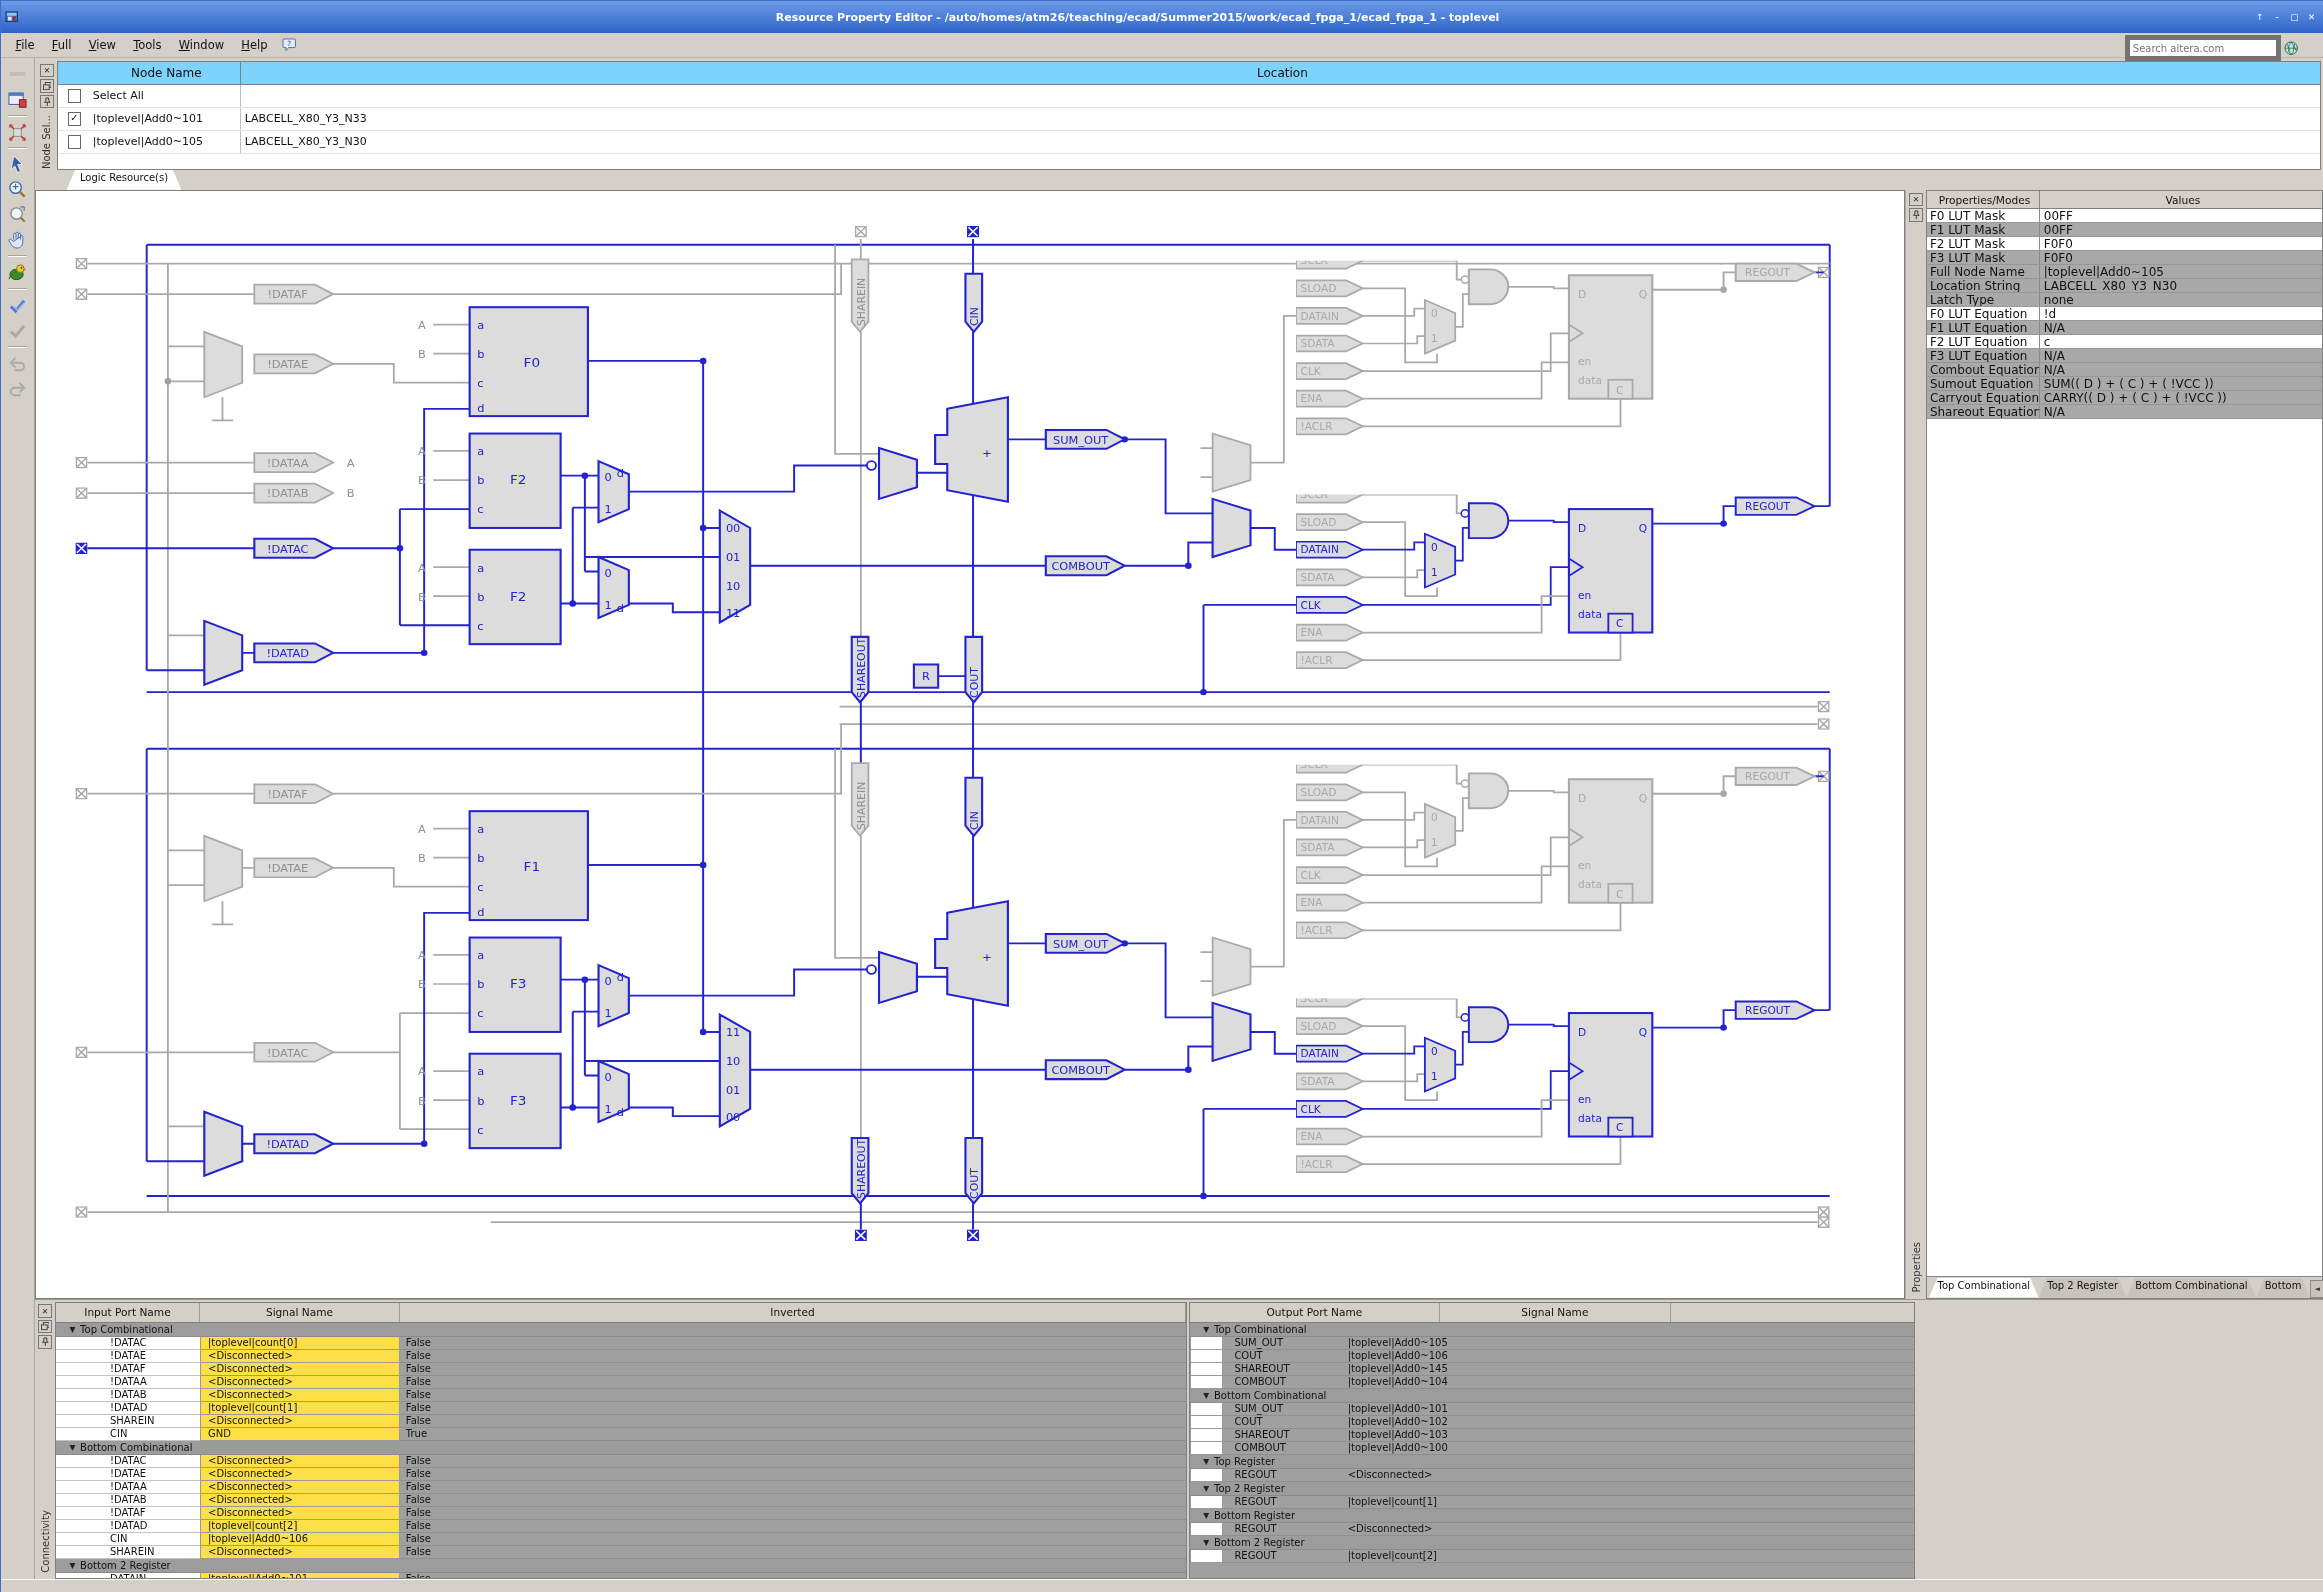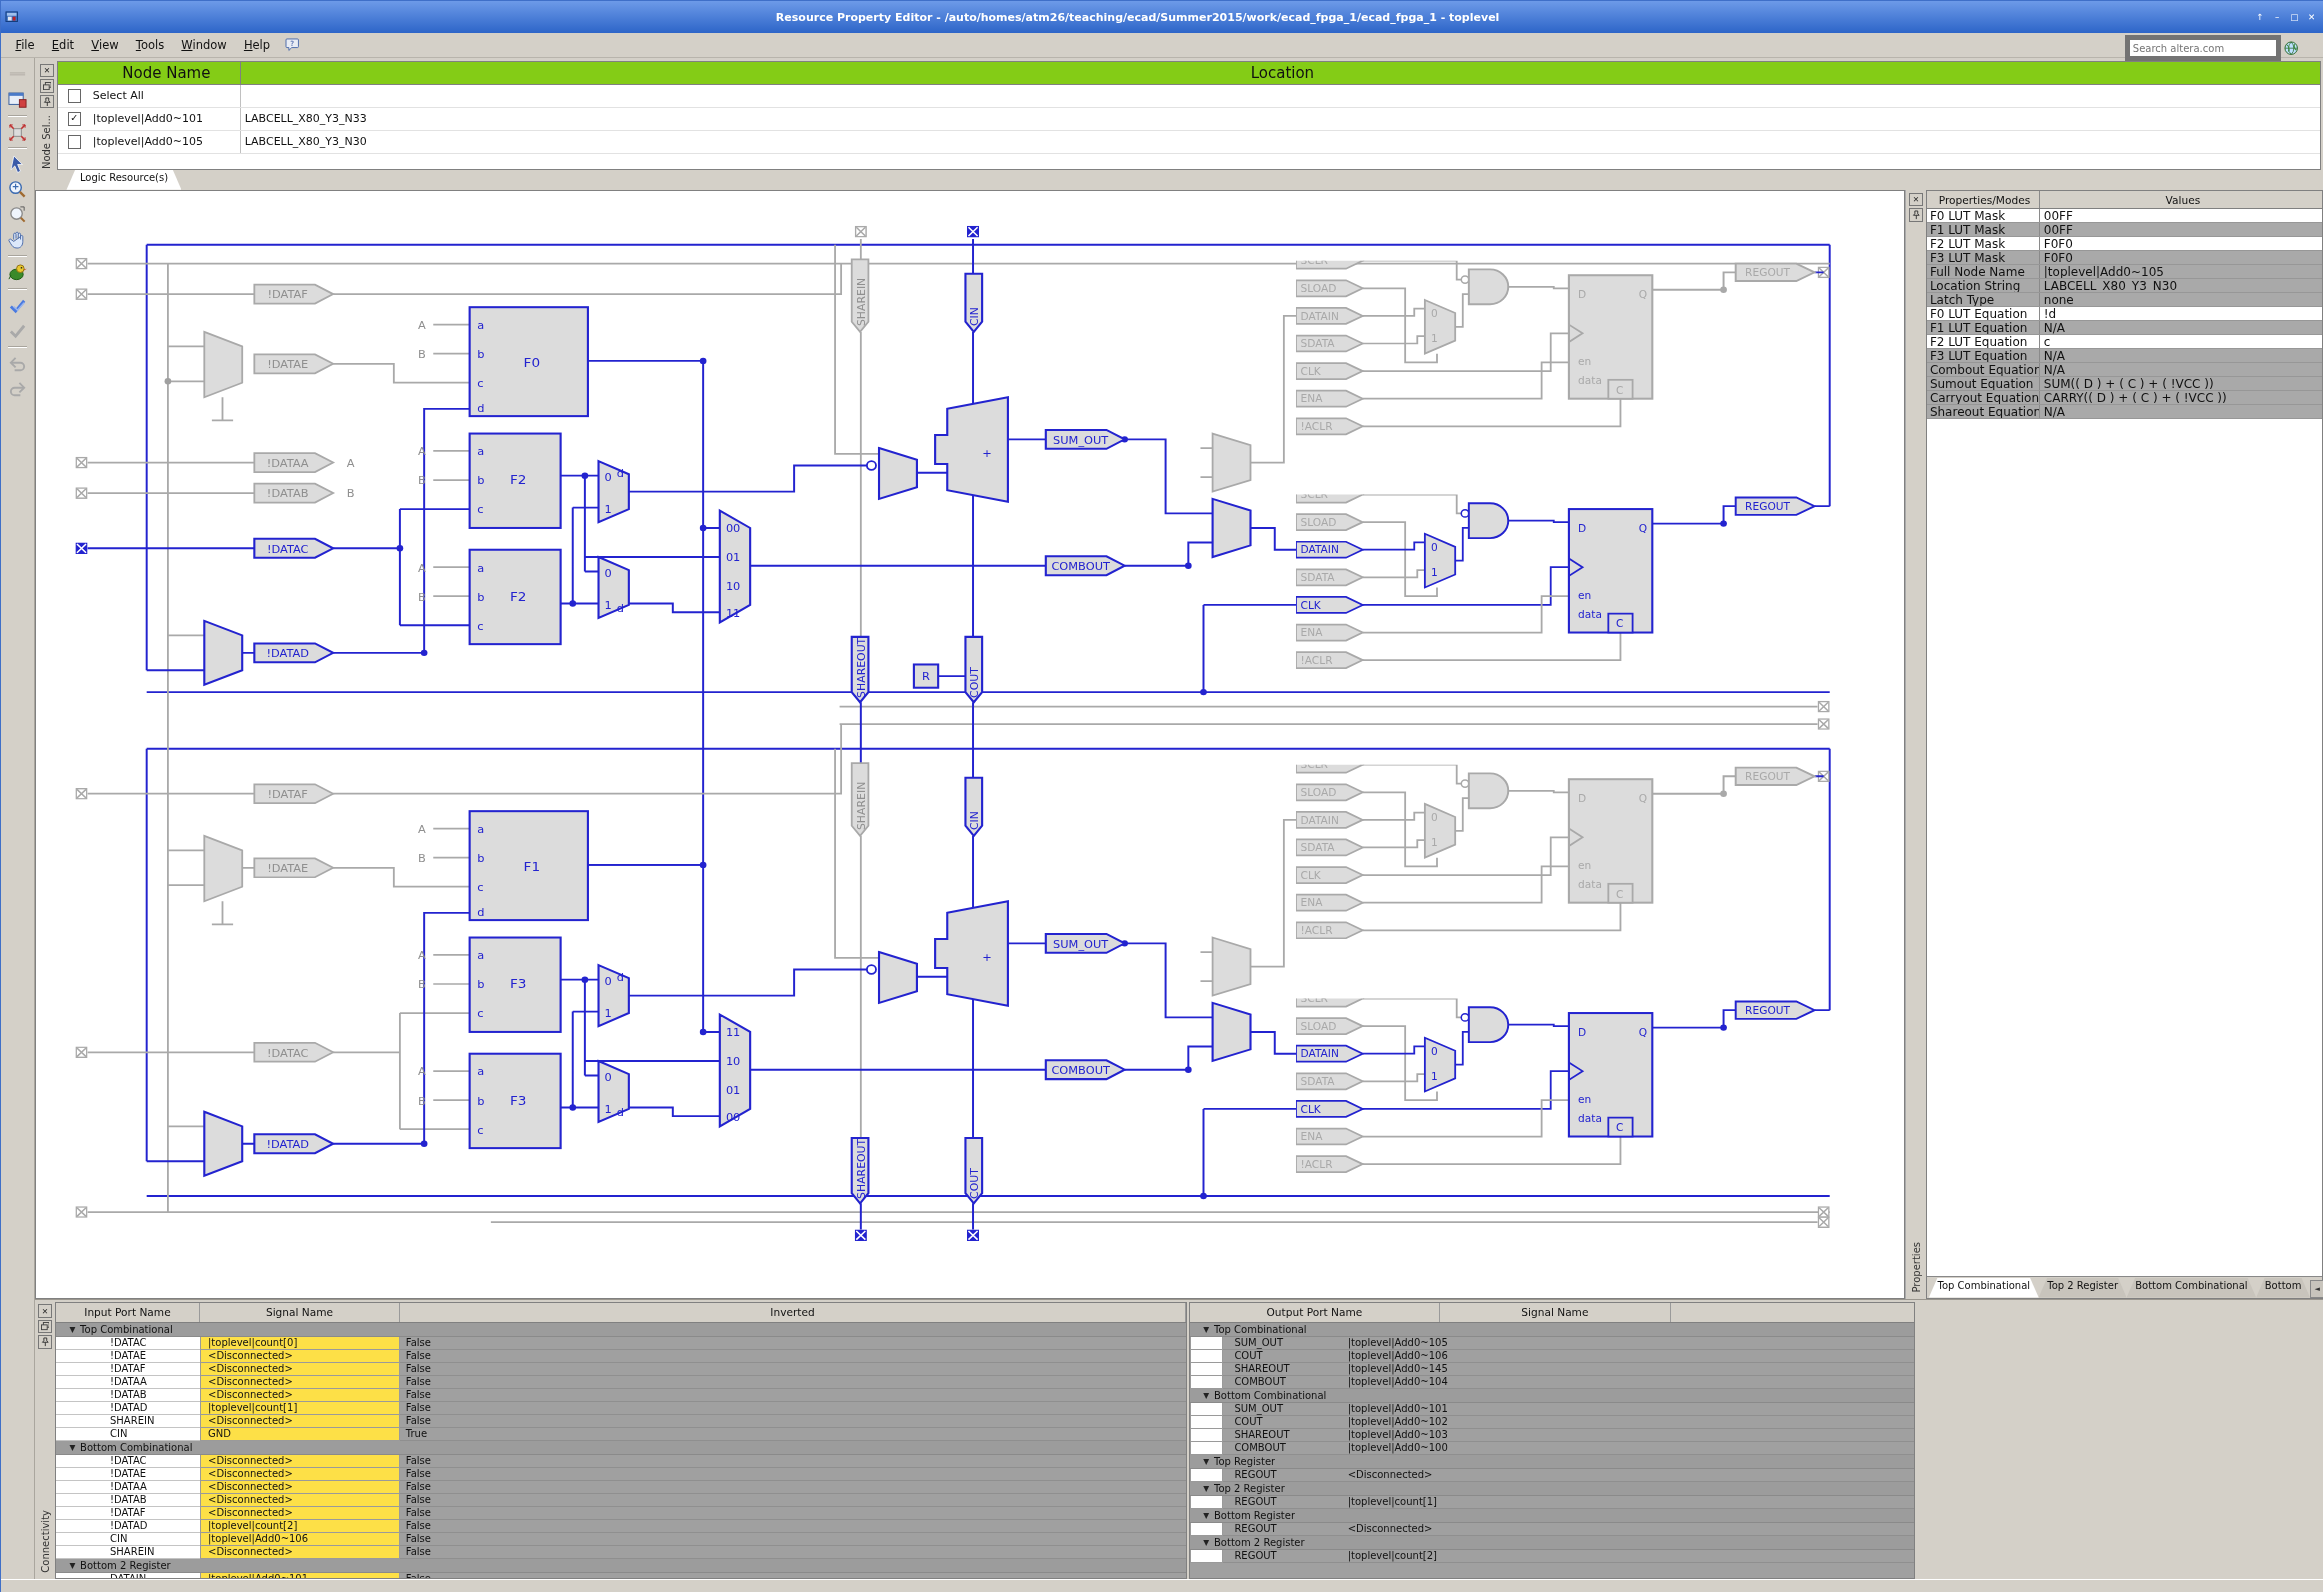--- a/index.html
+++ b/index.html
@@ -144,7 +144,7 @@
 
 <div class="menubar">
   <span class="menu-item">File</span>
-  <span class="menu-item">Edit</span>
+  <span class="menu-item">Full</span>
   <span class="menu-item">View</span>
   <span class="menu-item">Tools</span>
   <span class="menu-item">Window</span>

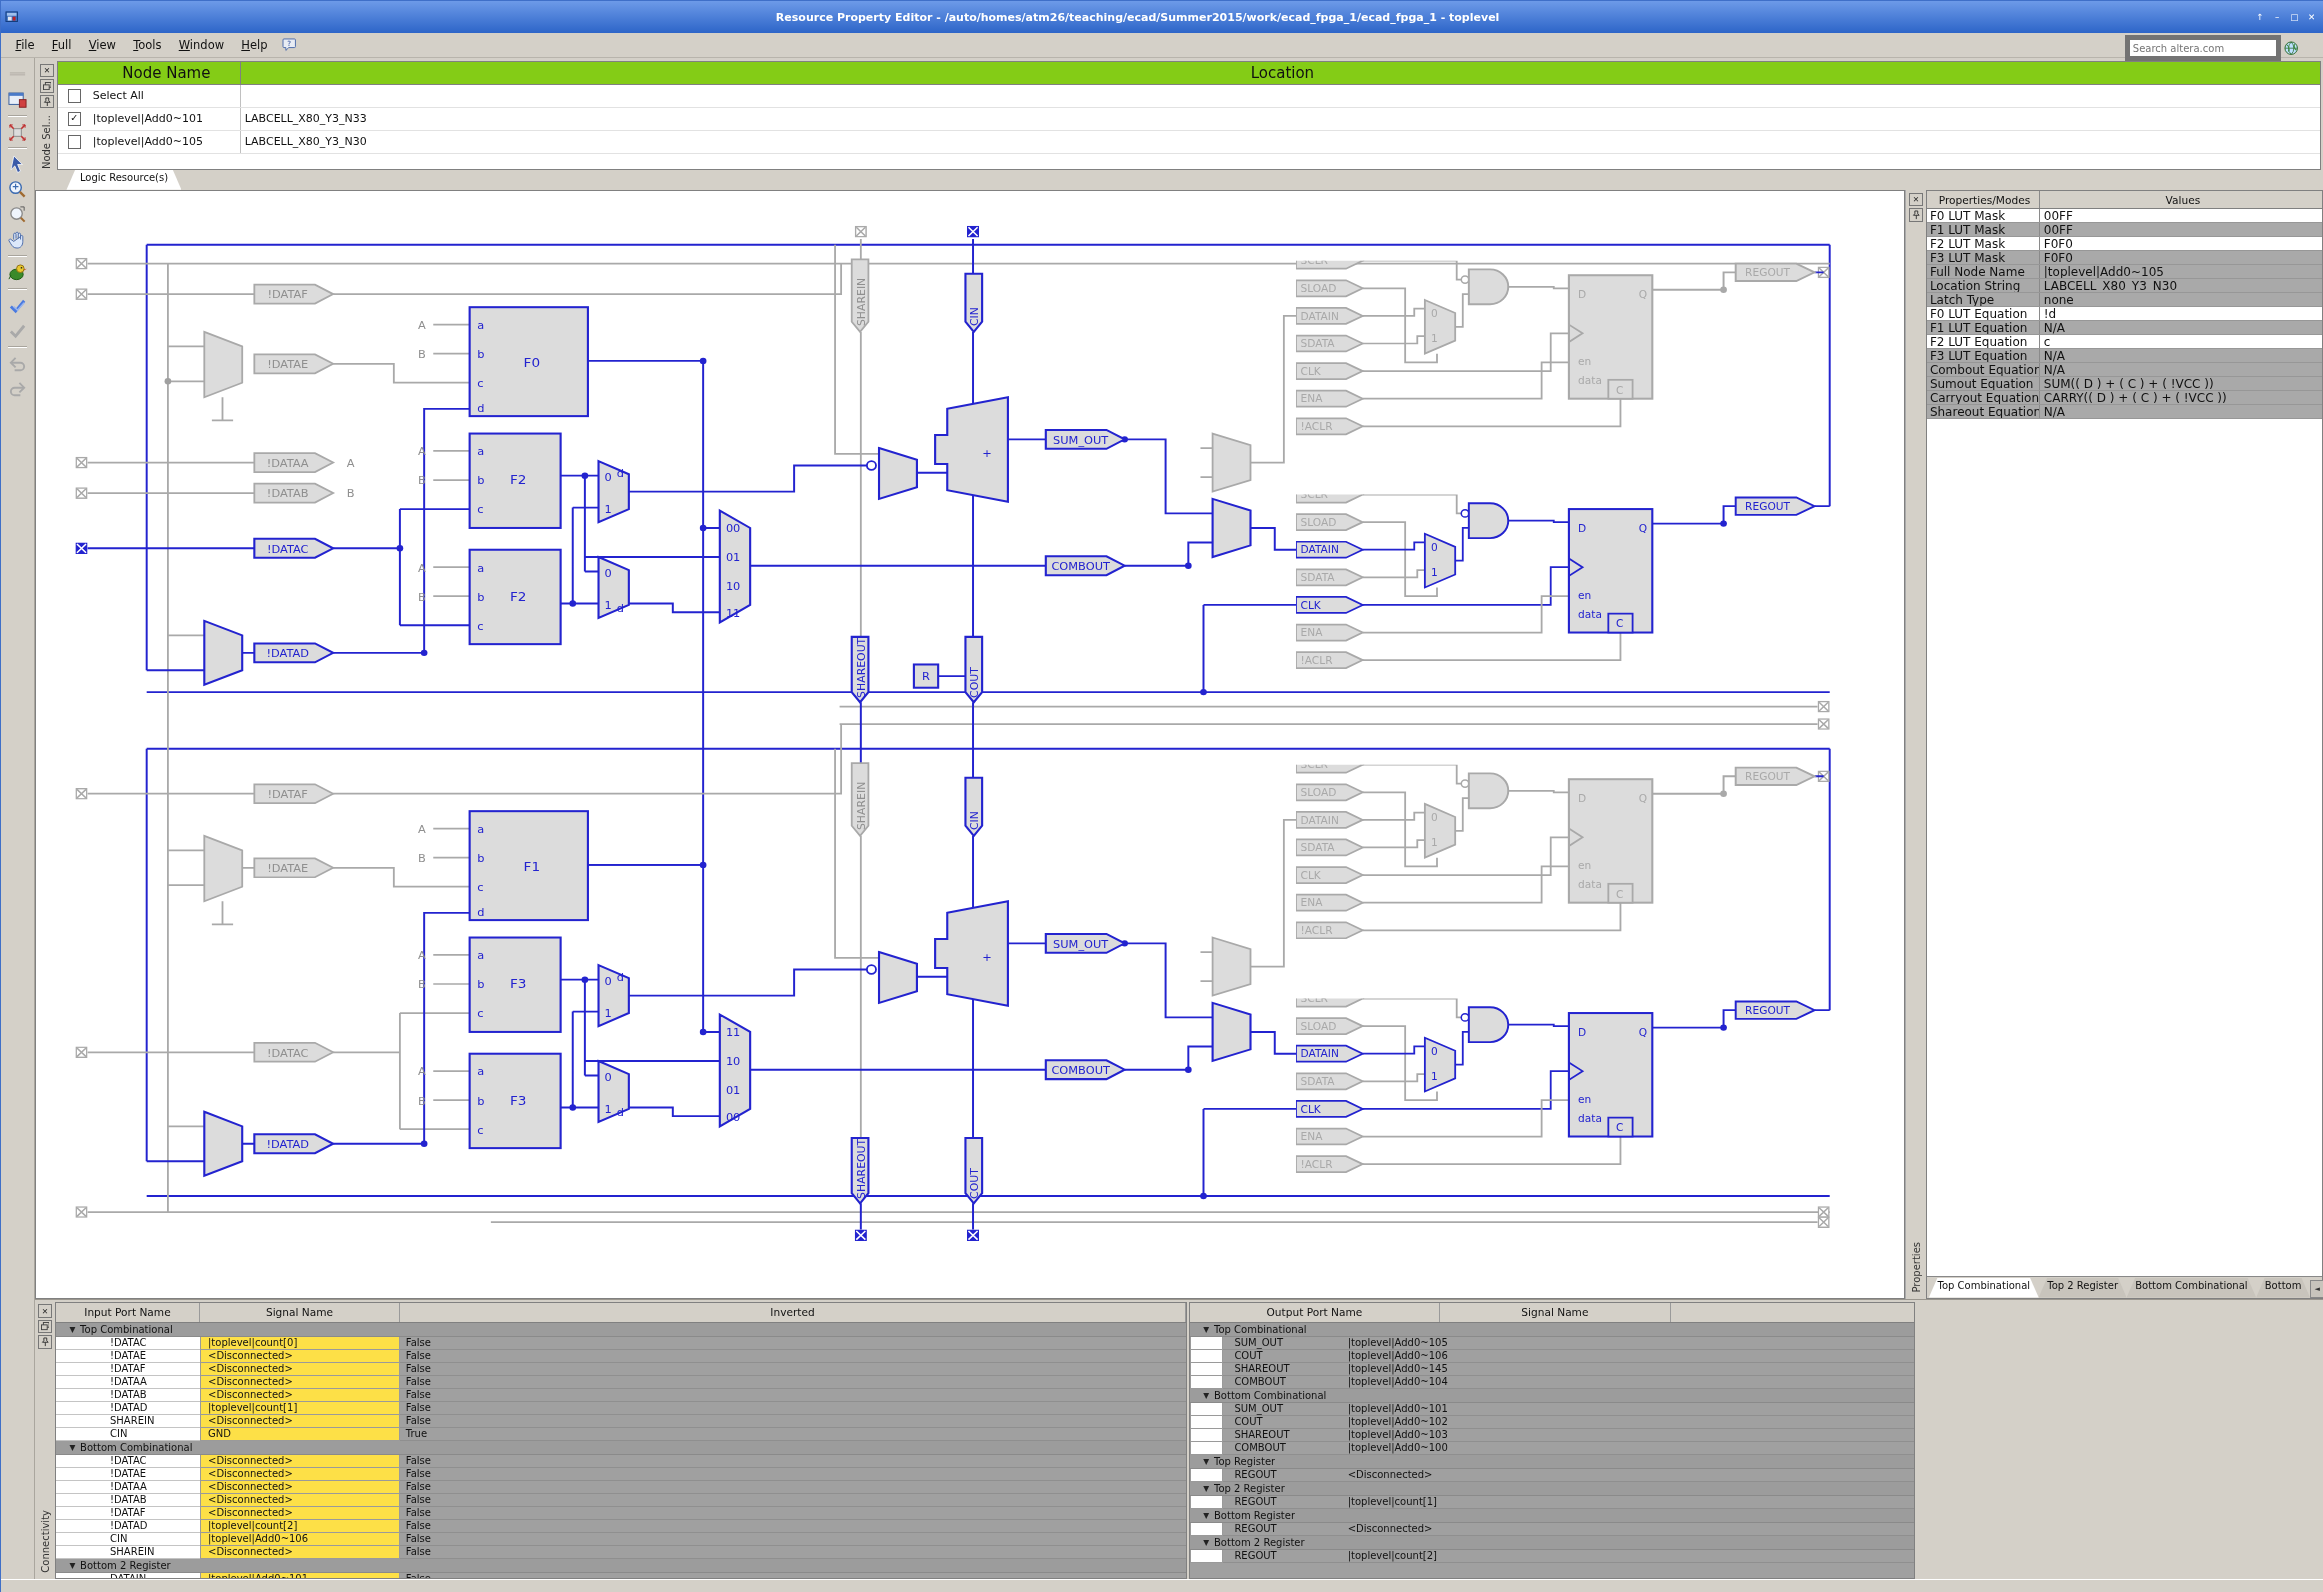--- a/index.html
+++ b/index.html
@@ -38,7 +38,7 @@
   .nodewrap{flex:1;display:flex;flex-direction:column;min-width:0}
   .nodetable{flex:1;border:1px solid #808080;background:#fff;display:flex;flex-direction:column;overflow:hidden}
   .ntr{display:flex;height:22px;flex:0 0 auto;font-size:11px;align-items:center}
-  .ntr.hdr{background:#84cc16;border-bottom:1px solid #808080;font-size:15px}
+  .ntr.hdr{background:#7dd3fc;border-bottom:1px solid #808080;font-size:12px}
   .ntc{display:flex;align-items:center;height:100%;box-sizing:border-box}
   .nt-cb{width:33px;justify-content:center}
   .nt-name{width:150px;border-right:1px solid #c0c0c0;padding-left:1.9px}

